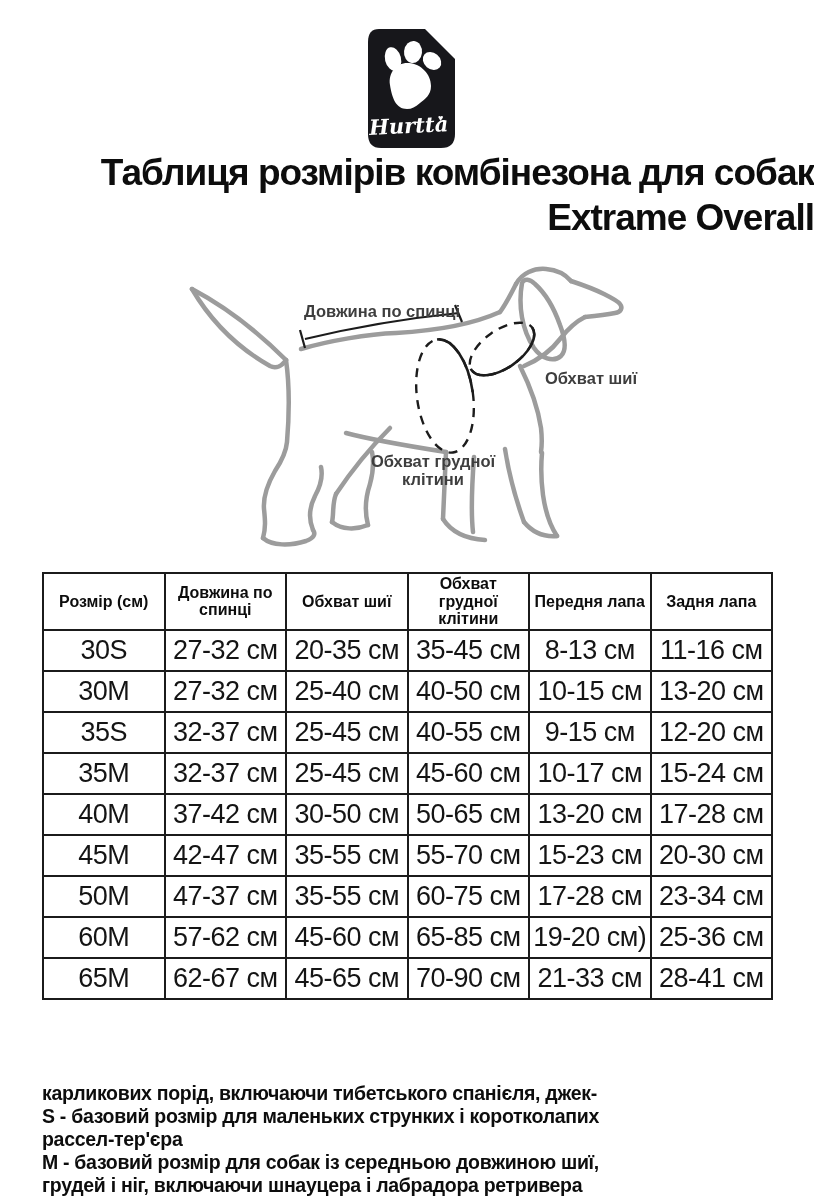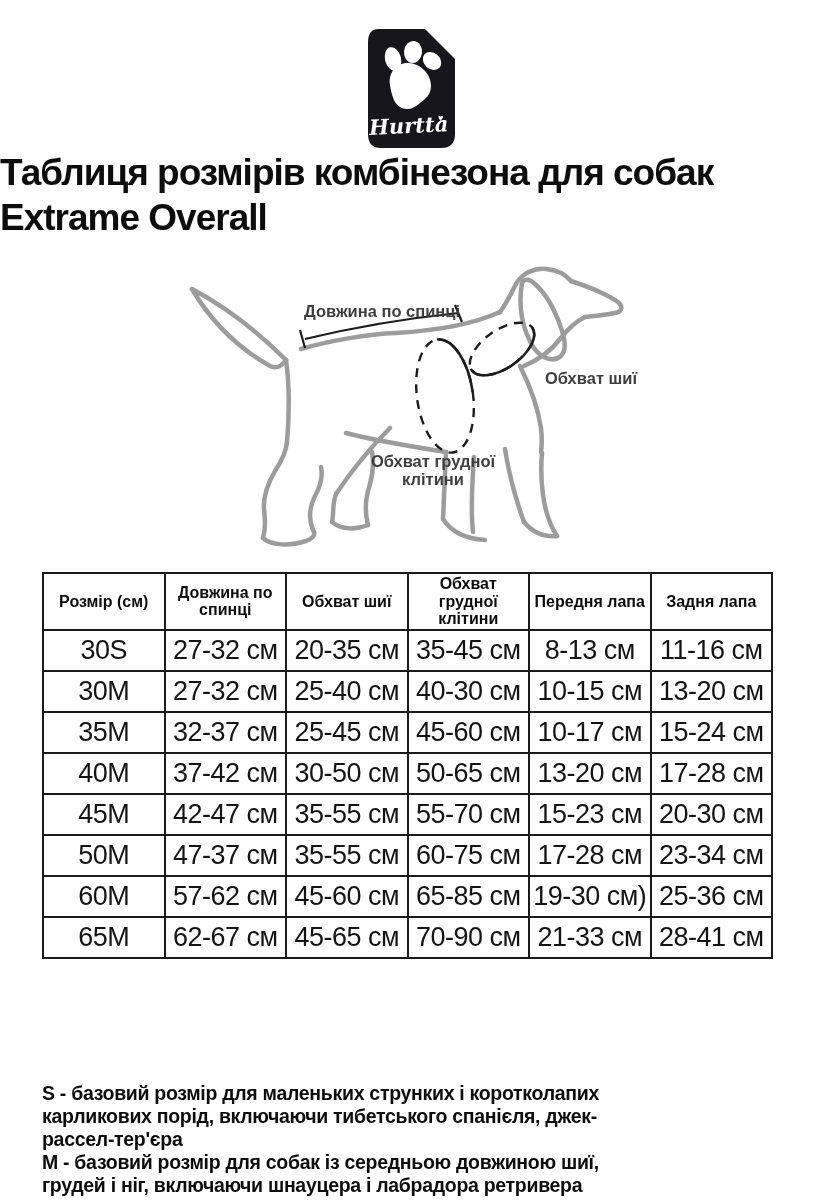--- a/index.html
+++ b/index.html
@@ -19,7 +19,7 @@
   }
   .title {
     position:absolute; top:150px; left:0; width:814px;
-    text-align:left; font-weight:bold; font-size:37px; line-height:45px;
+    text-align:right; font-weight:bold; font-size:37px; line-height:45px;
     letter-spacing:-1px; color:#0d0d0d; white-space:nowrap;
   }
   .diagram { position:absolute; left:168px; top:256px; }

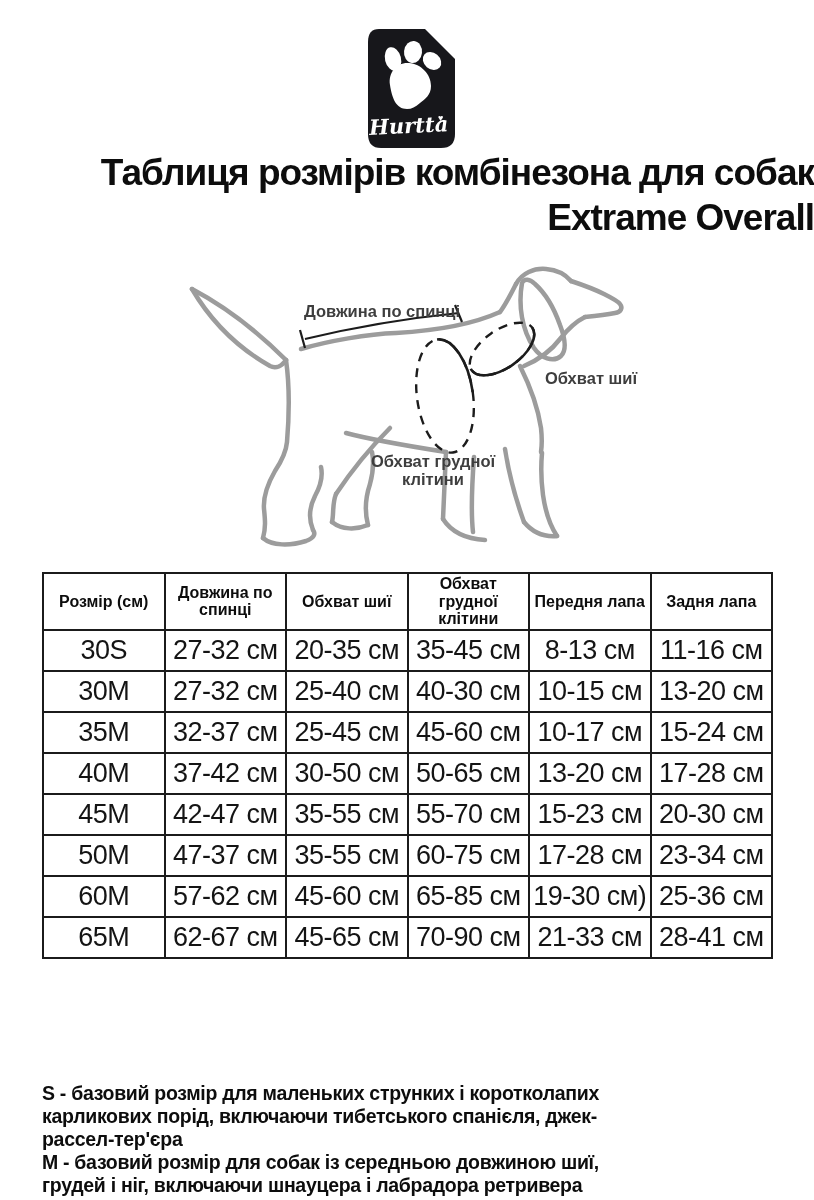--- a/index.html
+++ b/index.html
@@ -154,7 +154,7 @@
         <td>30M</td>
         <td>27-32 см</td>
         <td>25-40 см</td>
-        <td>40-30 см</td>
+        <td>40-50 см</td>
         <td>10-15 см</td>
         <td>13-20 см</td>
       </tr>

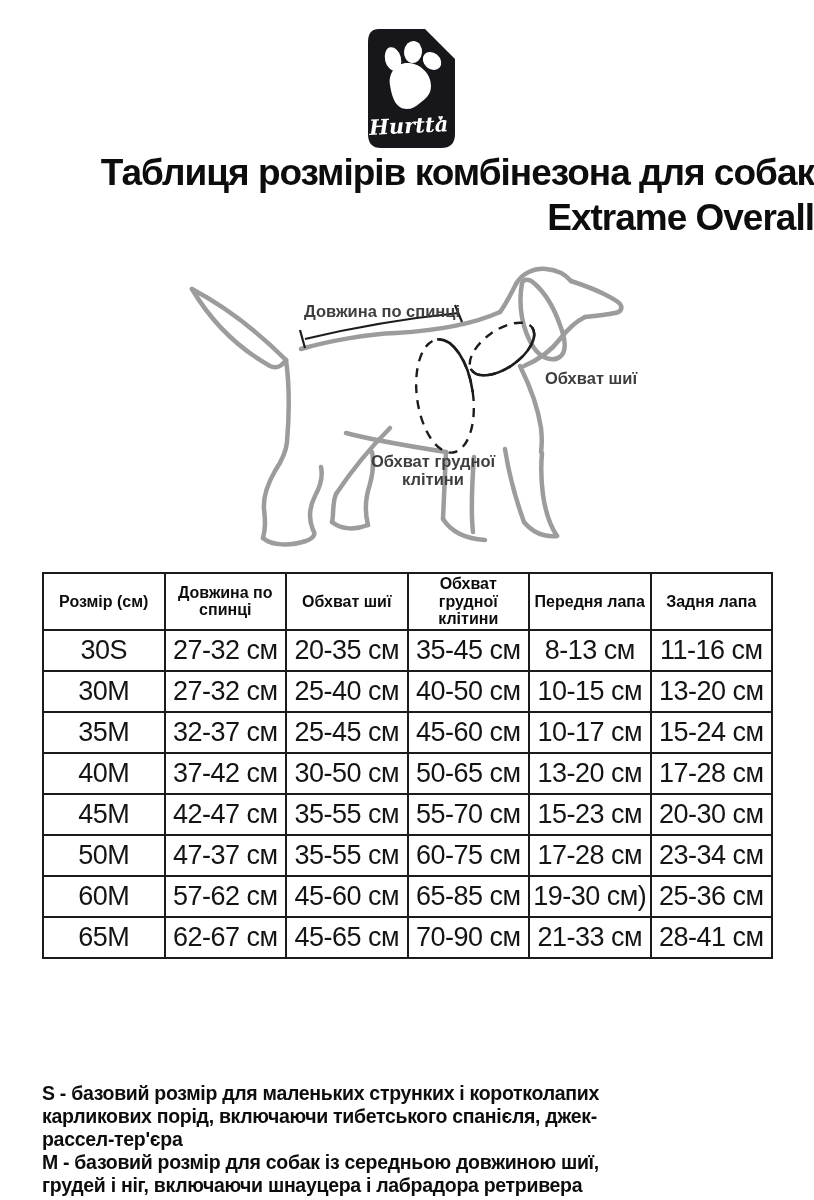--- a/index.html
+++ b/index.html
@@ -159,6 +159,14 @@
         <td>13-20 см</td>
       </tr>
       <tr>
+        <td>35S</td>
+        <td>32-37 см</td>
+        <td>25-45 см</td>
+        <td>40-55 см</td>
+        <td>9-15 см</td>
+        <td>12-20 см</td>
+      </tr>
+      <tr>
         <td>35M</td>
         <td>32-37 см</td>
         <td>25-45 см</td>

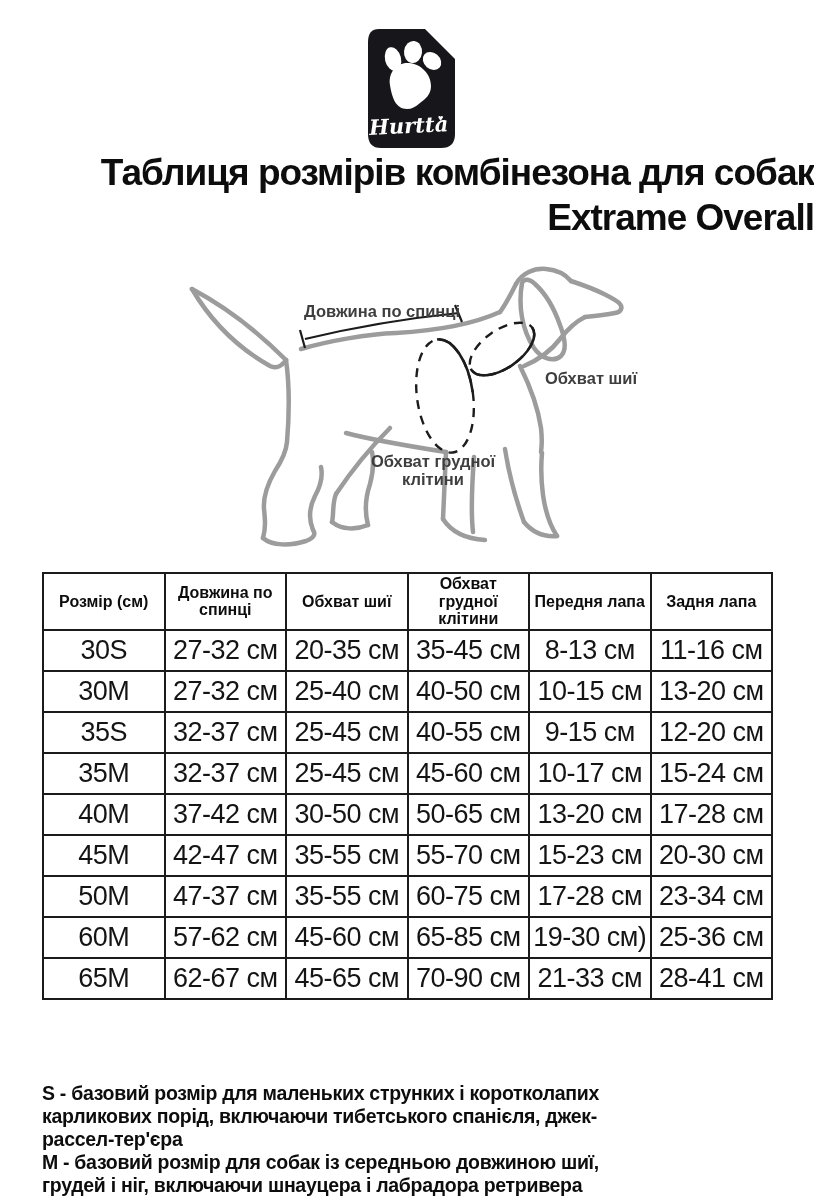--- a/index.html
+++ b/index.html
@@ -203,7 +203,7 @@
         <td>57-62 см</td>
         <td>45-60 см</td>
         <td>65-85 см</td>
-        <td>19-30 см)</td>
+        <td>19-20 см)</td>
         <td>25-36 см</td>
       </tr>
       <tr>

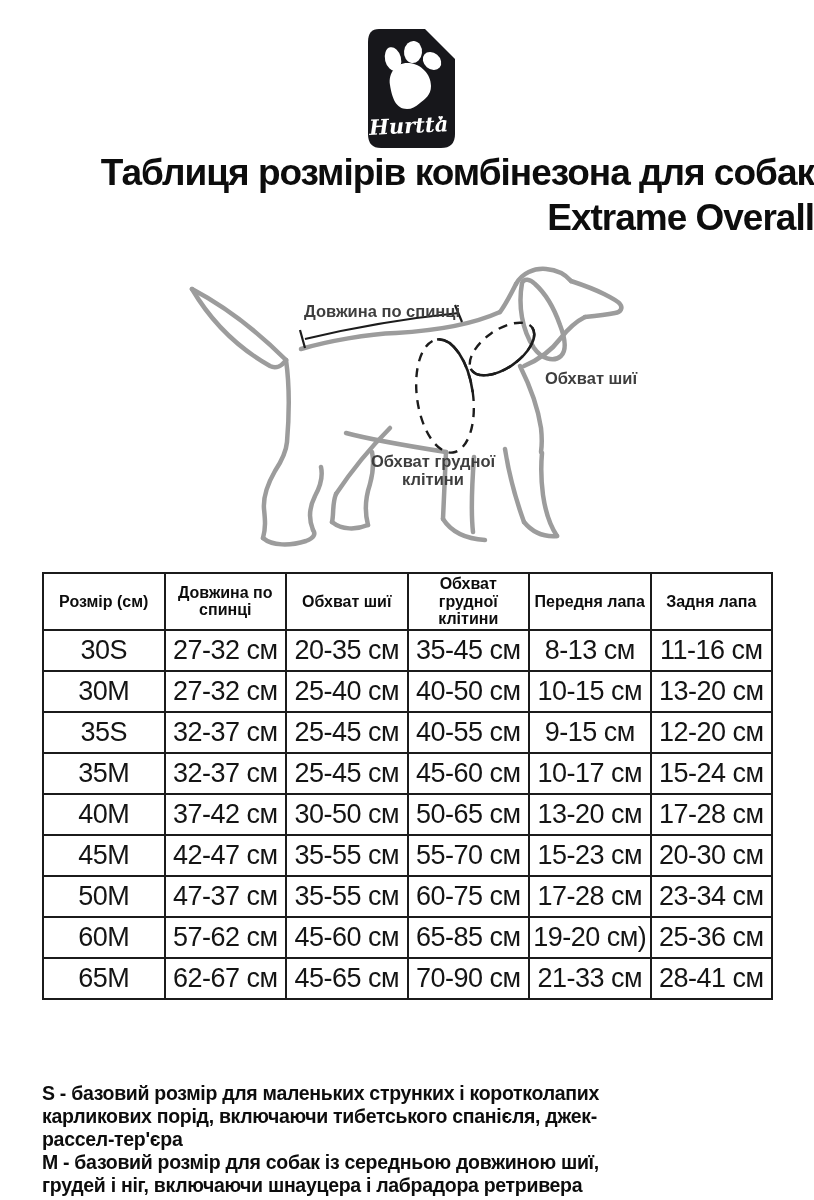--- a/index.html
+++ b/index.html
@@ -218,8 +218,8 @@
 </table>
 
 <div class="footnotes">
+  <div>карликових порід, включаючи тибетського спанієля, джек-</div>
   <div>S - базовий розмір для маленьких струнких і коротколапих</div>
-  <div>карликових порід, включаючи тибетського спанієля, джек-</div>
   <div>рассел-тер'єра</div>
   <div>M - базовий розмір для собак із середньою довжиною шиї,</div>
   <div>грудей і ніг, включаючи шнауцера і лабрадора ретривера</div>

